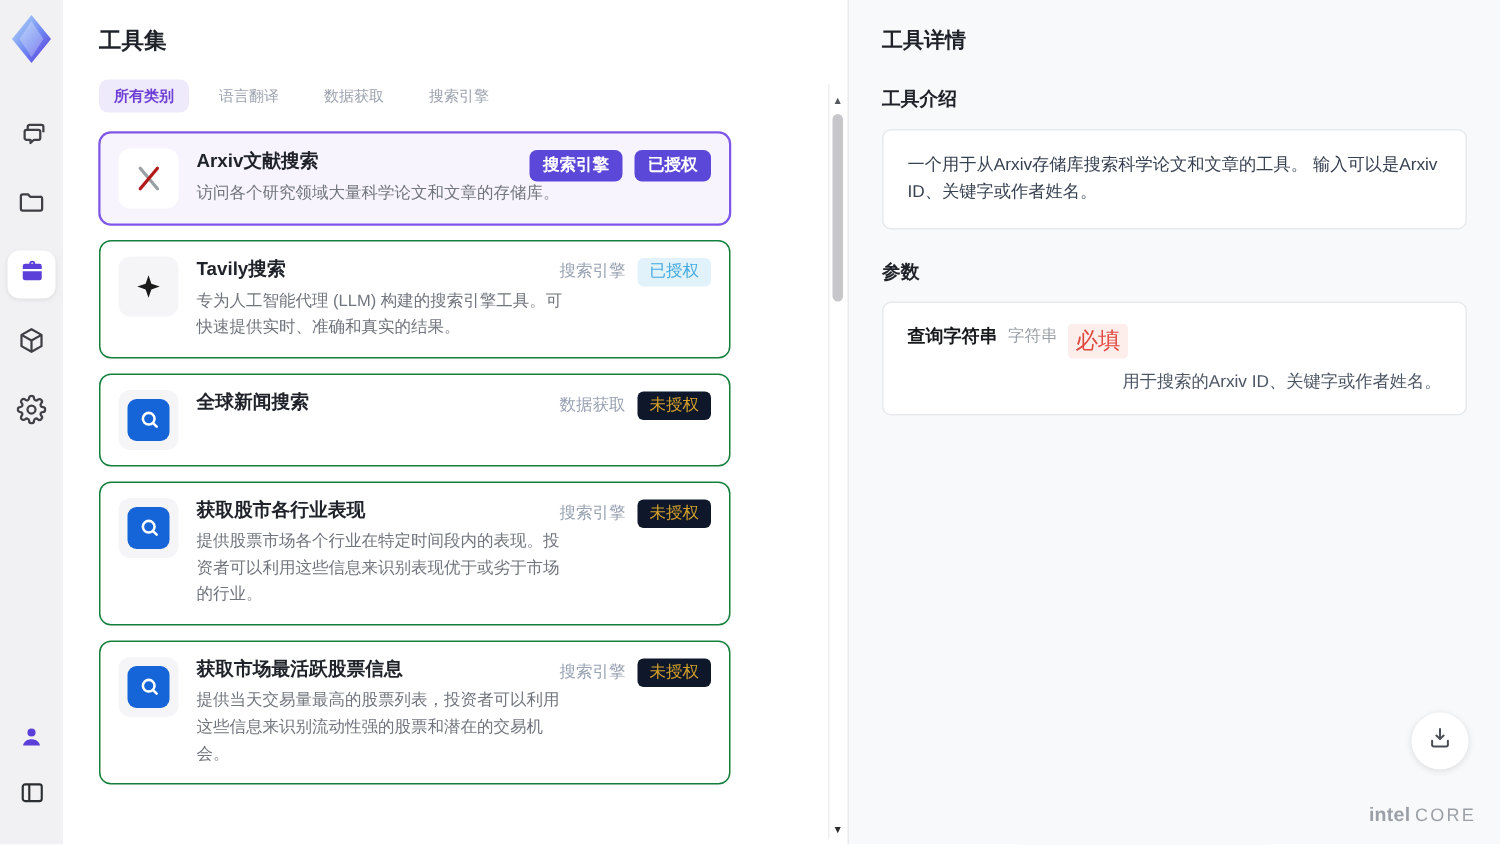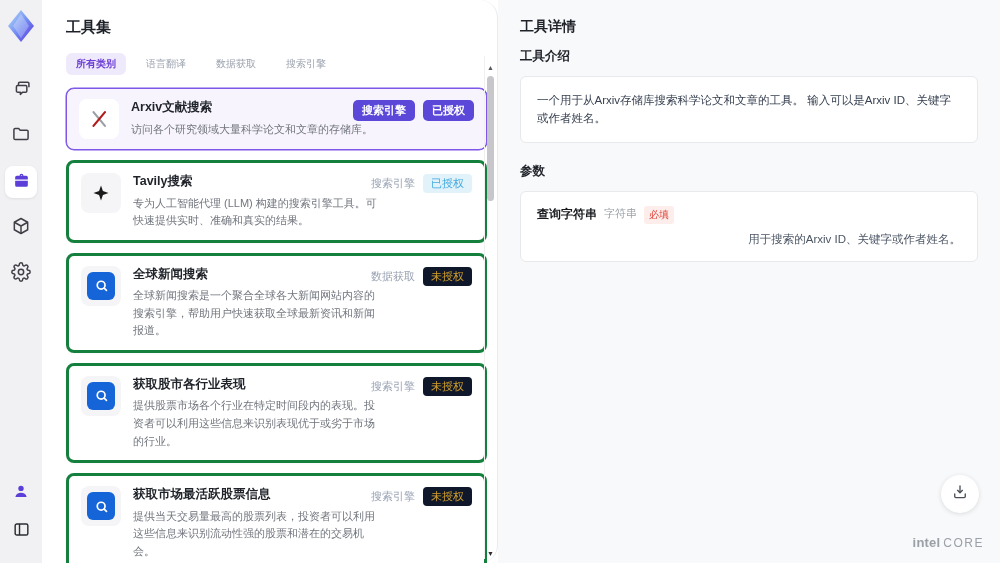--- a/index.html
+++ b/index.html
@@ -16,7 +16,7 @@
   .rail-btn.small { margin-bottom:6px; }
 
   
-  .list-panel { width:456px; flex-shrink:0; background:#fff; border-right:1px solid #e9eaec; position:relative; padding:18px 0 0 24px;border-radius:18px; }
+  .list-panel { width:524px; flex-shrink:0; background:#fff; border-right:1px solid #e9eaec; position:relative; padding:18px 0 0 24px; }
   .page-title { font-size:15px; font-weight:bold; margin-bottom:16px; }
   .tabs { display:flex; align-items:center; gap:10px; margin-bottom:13px; }
   .tab { font-size:10px; color:#9ca3af; padding:4px 10px; border-radius:6px; cursor:pointer; white-space:nowrap; }

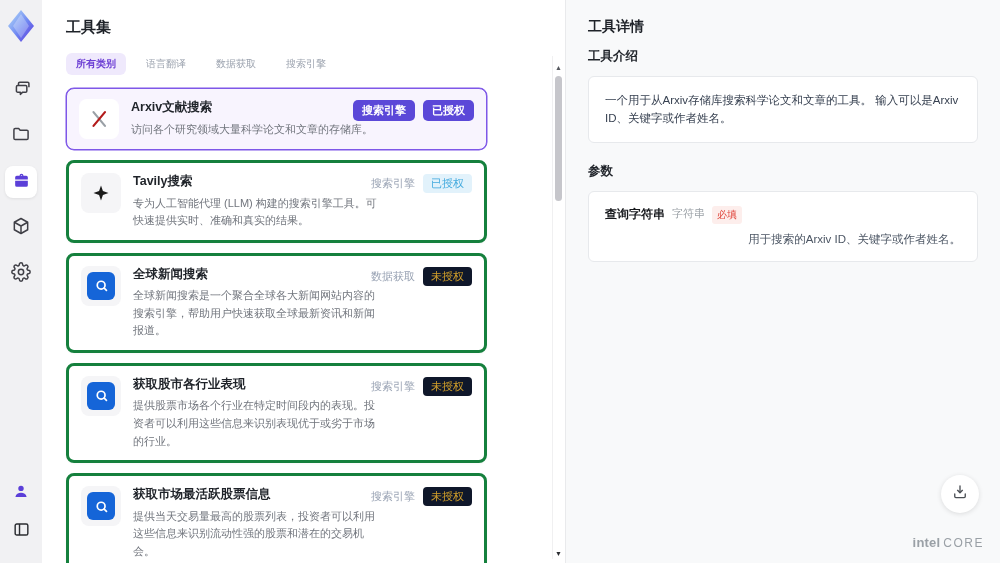--- a/index.html
+++ b/index.html
@@ -46,7 +46,7 @@
 
   
   .detail { flex:1; background:#f8f9fa; padding:18px 22px; position:relative; }
-  .detail-title { font-size:14px; font-weight:bold; margin-bottom:12px; }
+  .detail-title { font-size:14px; font-weight:bold; margin-bottom:22px; }
   .section-h { font-size:12.5px; font-weight:bold; margin-bottom:11px; }
   .box { background:#fff; border:1px solid #e7e9ec; border-radius:6px; padding:14px 16px; margin-bottom:20px; }
   .intro-text { font-size:11.5px; color:#374151; line-height:1.6; }

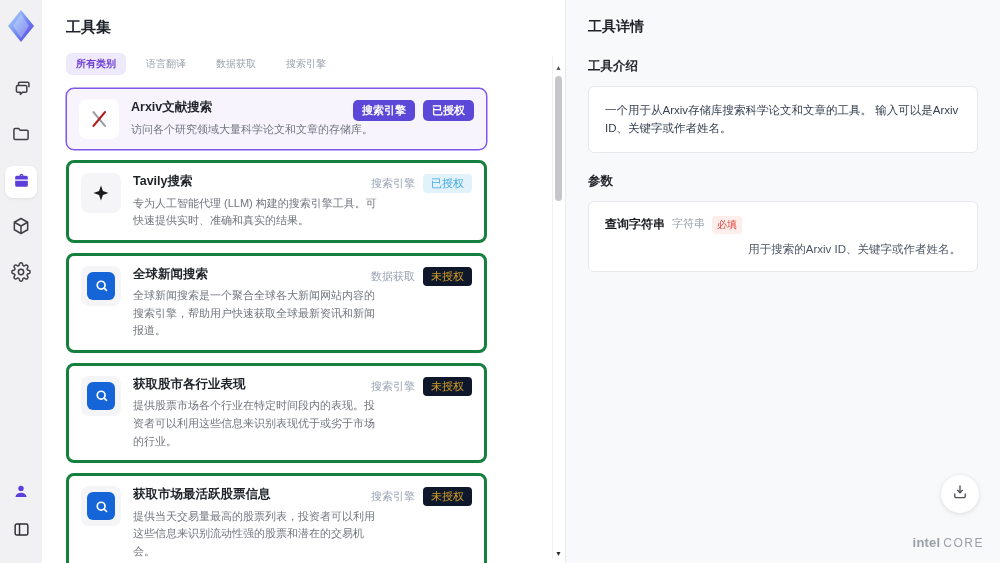--- a/index.html
+++ b/index.html
@@ -23,7 +23,7 @@
   .tab.active { color:#6d3fd4; background:#efe9fc; font-weight:bold; }
 
   .cards { width:421px; display:flex; flex-direction:column; gap:10px; }
-  .card { position:relative; display:flex; gap:12px; padding:10px 12px; background:#fff; border:3px solid #15803d; border-radius:8px; box-shadow:0 1px 2px rgba(0,0,0,.03); cursor:pointer; }
+  .card { position:relative; display:flex; gap:12px; padding:10px 12px; background:#fff; border:1px solid #15803d; border-radius:8px; box-shadow:0 1px 2px rgba(0,0,0,.03); cursor:pointer; }
   .card.selected { border:1px solid #7e57e8; background:#f8f4fe; box-shadow:0 0 0 .5px #7e57e8; }
   .tool-ic { width:40px; height:40px; border-radius:8px; background:#f5f5f7; display:flex; align-items:center; justify-content:center; flex-shrink:0; }
   .card.selected .tool-ic { background:#fff; }

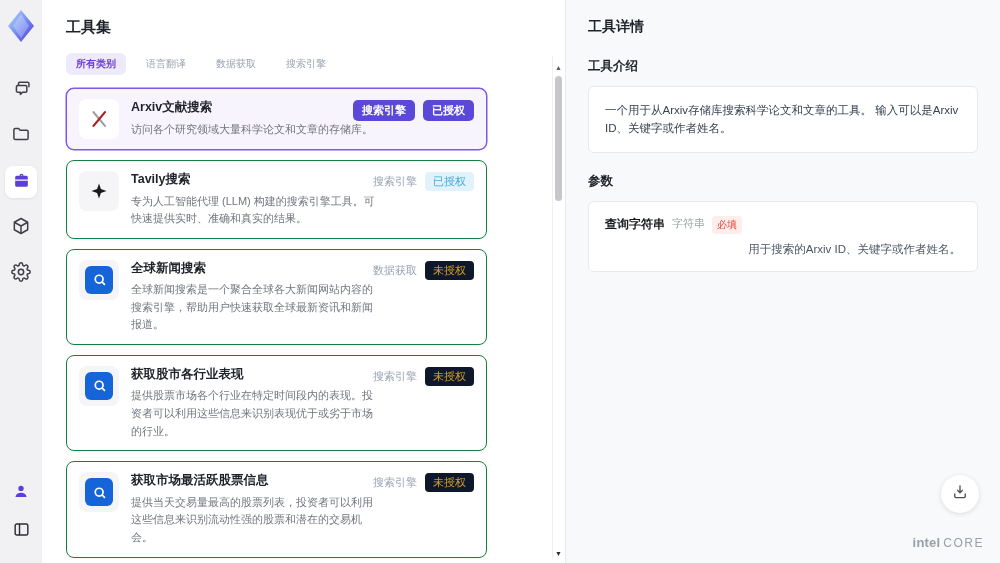--- a/index.html
+++ b/index.html
@@ -53,7 +53,7 @@
   .param-line { display:flex; gap:7px; margin-bottom:8px; }
   .param-name { font-size:12px; font-weight:bold; color:#16181c; }
   .param-type { font-size:11px; color:#9aa0a6; }
-  .param-req { font-size:10px; color:#e0483e; background:#fdeeec; padding:2px 5px; border-radius:3px; }
+  .param-req { font-size:15px; color:#e0483e; background:#fdeeec; padding:2px 5px; border-radius:3px; }
   .param-desc { font-size:11.5px; color:#4b5563;text-align:right; }
 
   .fab { position:absolute; right:21px; bottom:50px; width:38px; height:38px; border-radius:50%; background:#fff; box-shadow:0 1px 5px rgba(0,0,0,.12); display:flex; align-items:center; justify-content:center; cursor:pointer; }

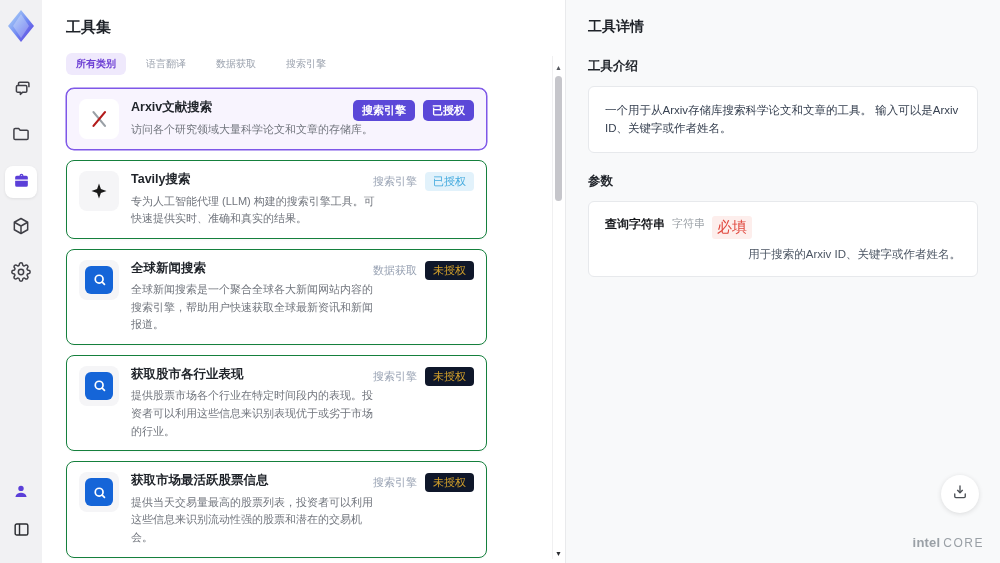--- a/index.html
+++ b/index.html
@@ -202,7 +202,6 @@
         </div>
         <div class="card-body">
           <div class="tool-title">全球新闻搜索</div>
-          <div class="tool-desc">全球新闻搜索是一个聚合全球各大新闻网站内容的搜索引擎，帮助用户快速获取全球最新资讯和新闻报道。</div>
         </div>
         <div class="card-badges">
           <span class="badge cat-plain">数据获取</span>

